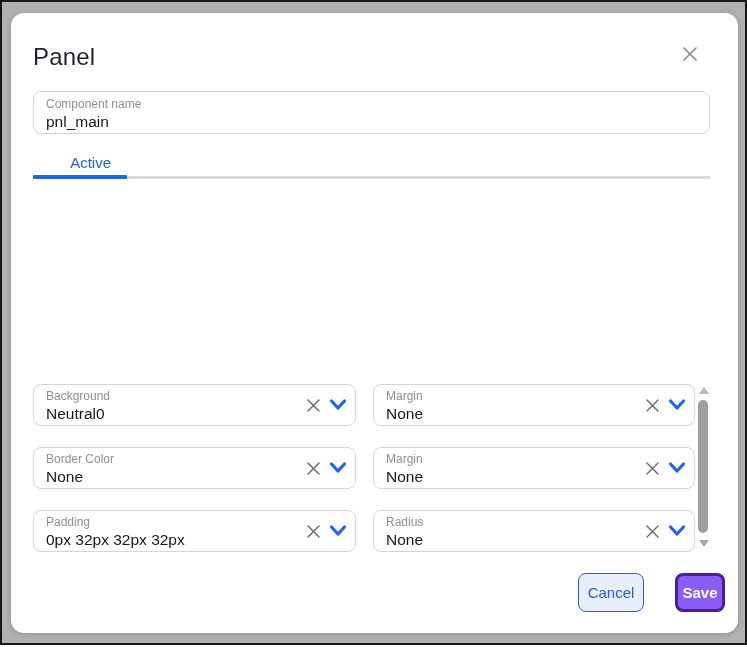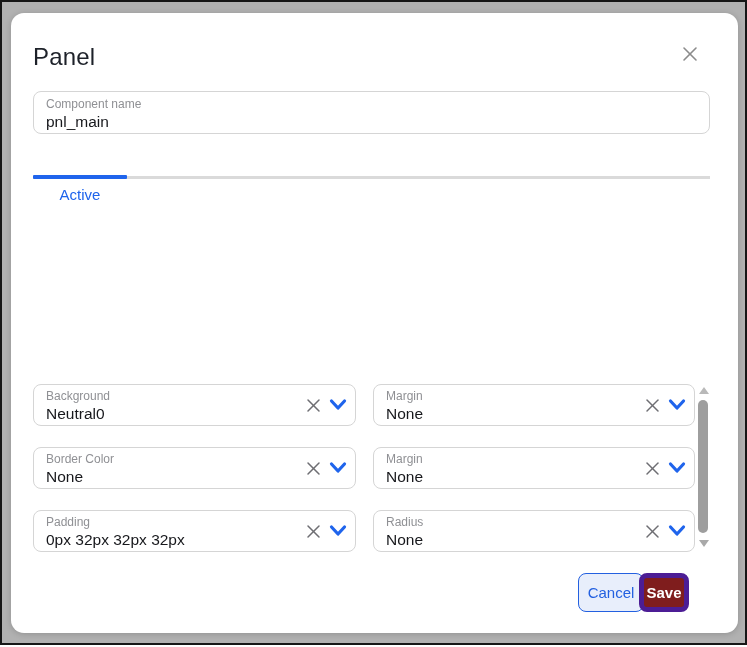--- a/index.html
+++ b/index.html
@@ -62,14 +62,13 @@
   
   .tab {
     position: absolute;
-    left: 22px; top: 135px;
+    left: 6px; top: 135px;
     width: 94px; height: 28px;
-    text-align: center;
+    text-align: right;
     font-size: 15px;
     color: #1f64ec;
     background: none; border: none;
     cursor: pointer;
-    margin-top: 32px;
   }
   .tab-divider {
     position: absolute;

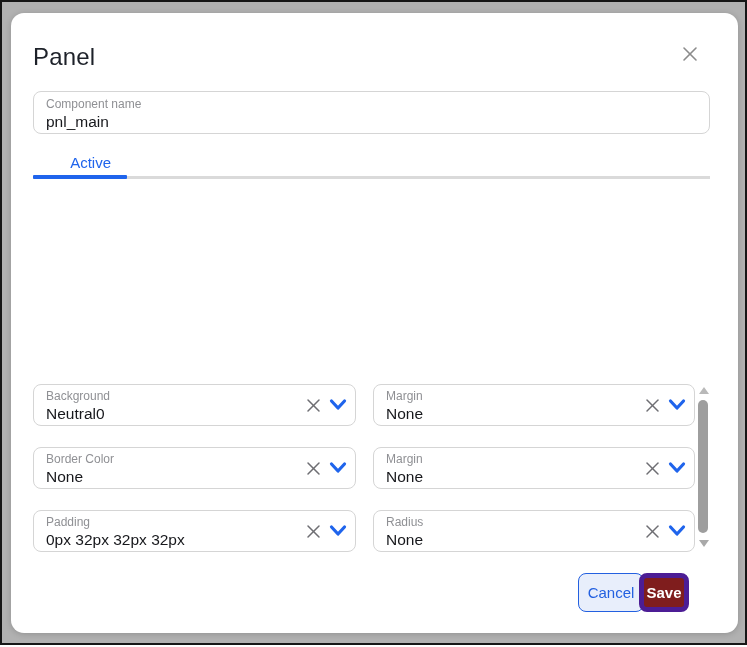--- a/index.html
+++ b/index.html
@@ -164,10 +164,10 @@
     font-weight: 500;
   }
   .btn-save {
-    left: 628px;
+    left: 664px;
     width: 50px;
-    background: #7f1d1d;
-    border: 5px solid #4c1d95;
+    background: #8b5cf6;
+    border: 3px solid #4c1d95;
     color: #ffffff;
     font-weight: 600;
   }

